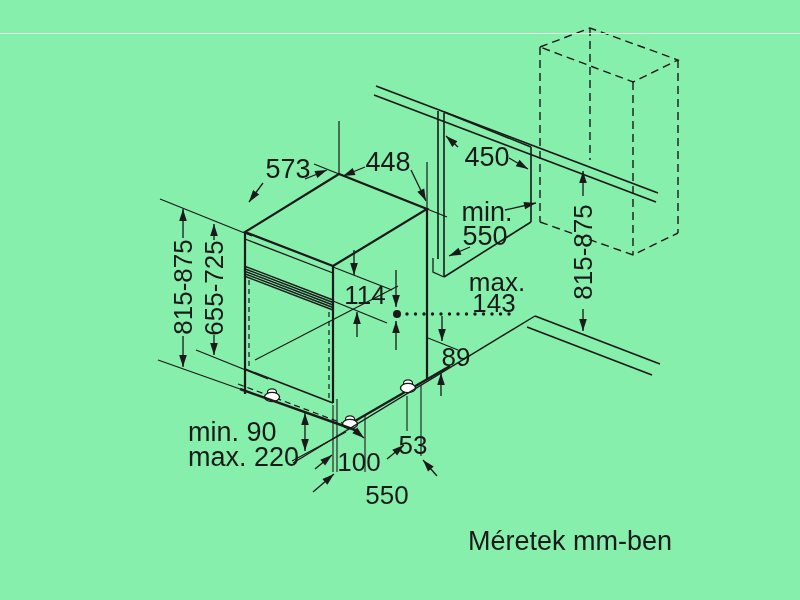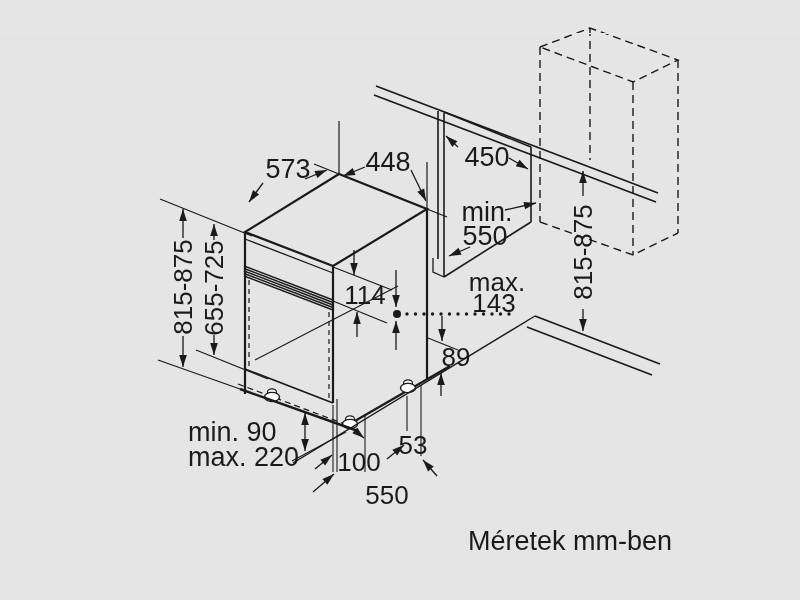--- a/index.html
+++ b/index.html
@@ -3,7 +3,7 @@
 <meta charset="utf-8">
 <style>
   html,body{margin:0;padding:0;background:#ffffff;}
-  .stage{position:relative;width:800px;height:600px;background:#e5e5e5;overflow:hidden;
+  .stage{position:relative;width:800px;height:600px;background:#86efac;overflow:hidden;
          font-family:"Liberation Sans", sans-serif;}
   .top-rule{position:absolute;left:0;top:33px;width:800px;height:1px;background:#e9e9e9;}
   svg text{fill:#1a1a1a;font-family:"Liberation Sans", sans-serif;}

